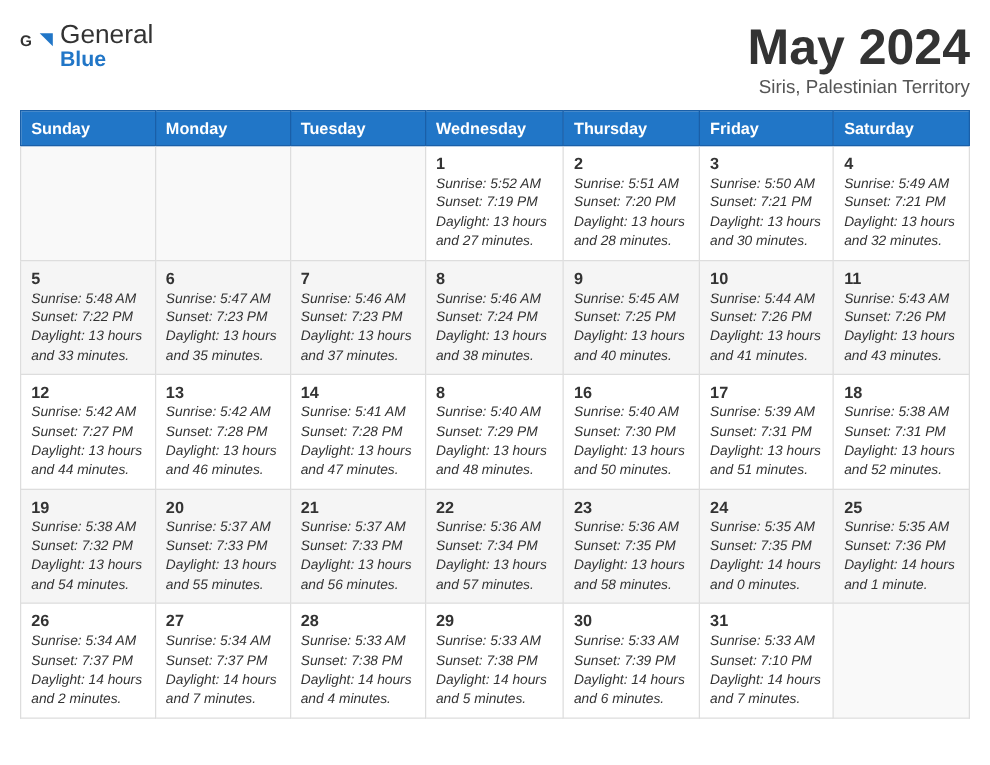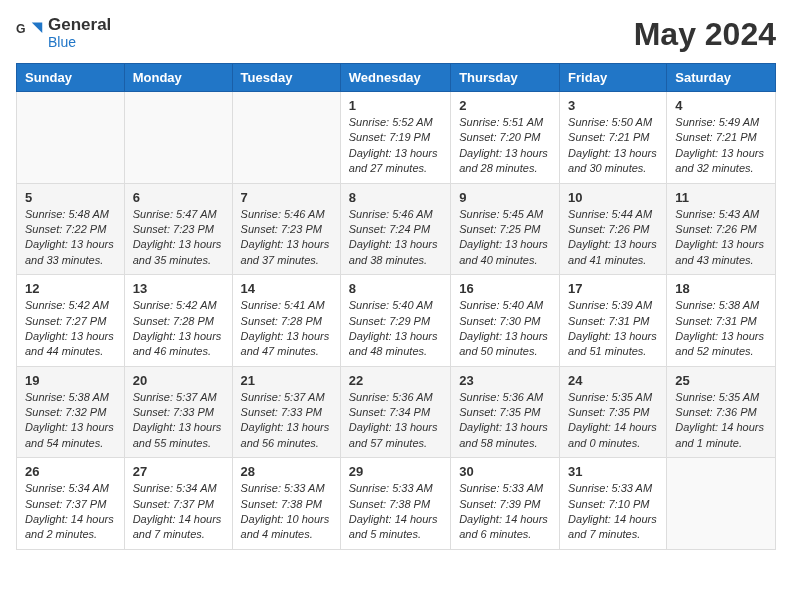--- a/index.html
+++ b/index.html
@@ -87,7 +87,7 @@
       <polygon points="18,4 30,4 30,16" fill="#2176c7"></polygon>
     </svg>
     <div>
-      <div style="font-size:17px;font-weight:bold;color:#333;line-height:1.1">
+      <div style="font-size:21px;font-weight:normal;color:#333;line-height:1.1">
         <span style="color:#333">General</span>
       </div>
       <div style="font-size:14px;font-weight:normal;color:#2176c7;line-height:1.1">Blue</div>

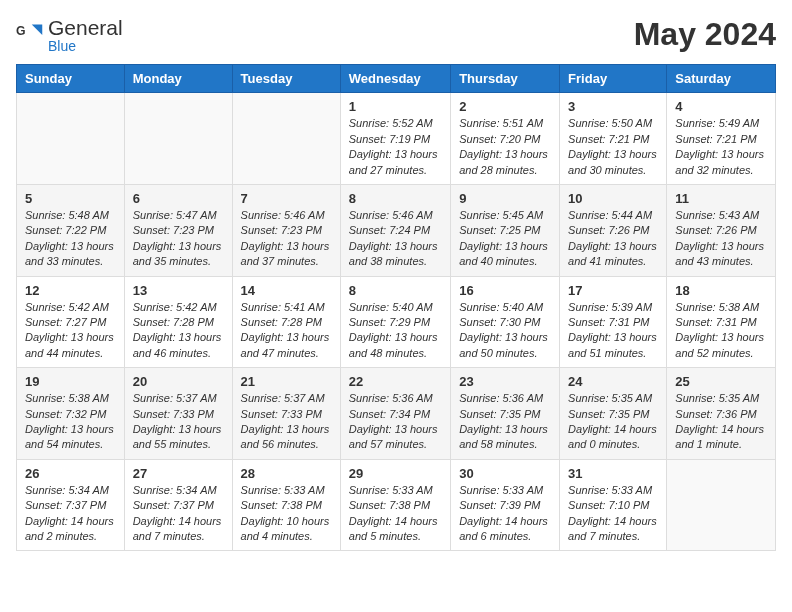--- a/index.html
+++ b/index.html
@@ -90,7 +90,7 @@
       <div style="font-size:21px;font-weight:normal;color:#333;line-height:1.1">
         <span style="color:#333">General</span>
       </div>
-      <div style="font-size:14px;font-weight:normal;color:#2176c7;line-height:1.1">Blue</div>
+      <div style="font-size:17px;font-weight:bold;color:#2176c7;line-height:1.1">Blue</div>
     </div>
   </div>
   <div class="title-area">

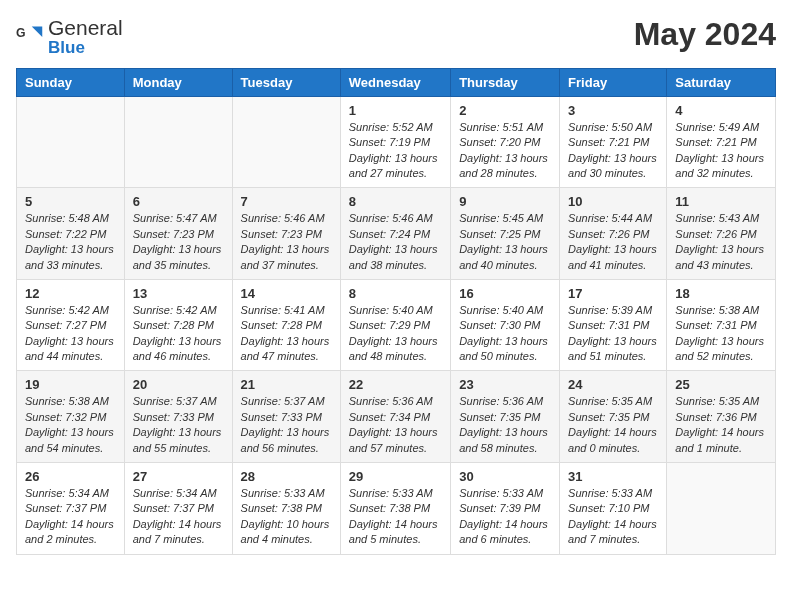--- a/index.html
+++ b/index.html
@@ -29,7 +29,7 @@
       text-align: right;
     }
     .month-year {
-      font-size: 32px;
+      font-size: 40px;
       font-weight: bold;
       color: #333;
     }

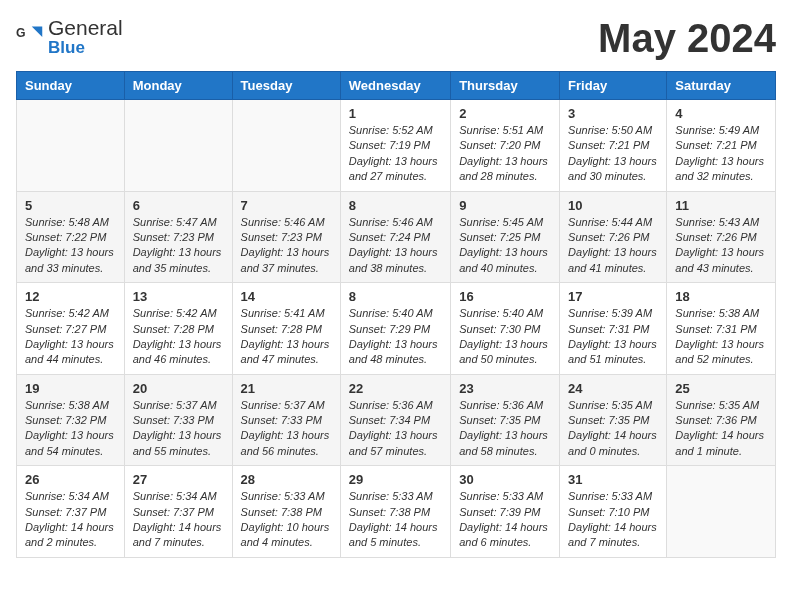--- a/index.html
+++ b/index.html
@@ -95,6 +95,7 @@
   </div>
   <div class="title-area">
     <div class="month-year">May 2024</div>
+    <div class="location">Siris, Palestinian Territory</div>
   </div>
 </div>
 

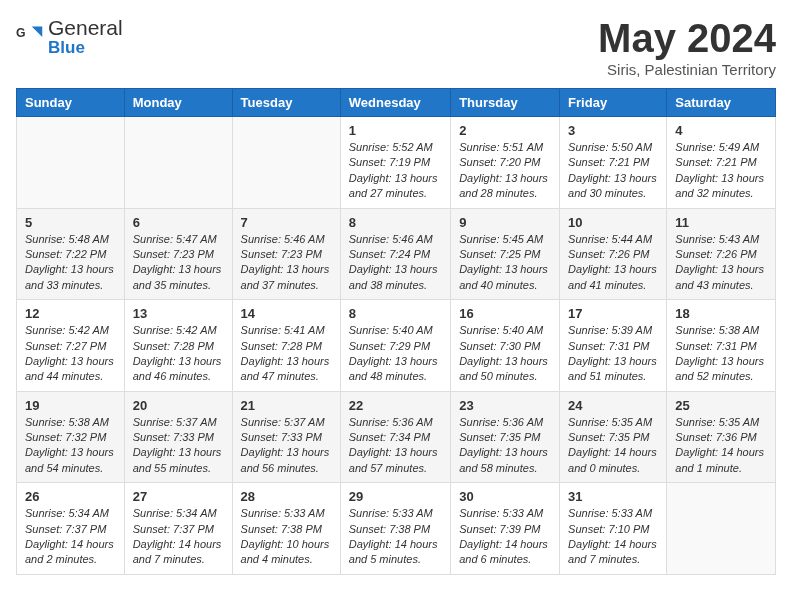--- a/index.html
+++ b/index.html
@@ -345,7 +345,7 @@
           <div class="cell-content">
             <div>Sunrise: 5:33 AM</div>
             <div>Sunset: 7:38 PM</div>
-            <div>Daylight: 10 hours and 4 minutes.</div>
+            <div>Daylight: 14 hours and 4 minutes.</div>
           </div>
         </td>
         <td>

